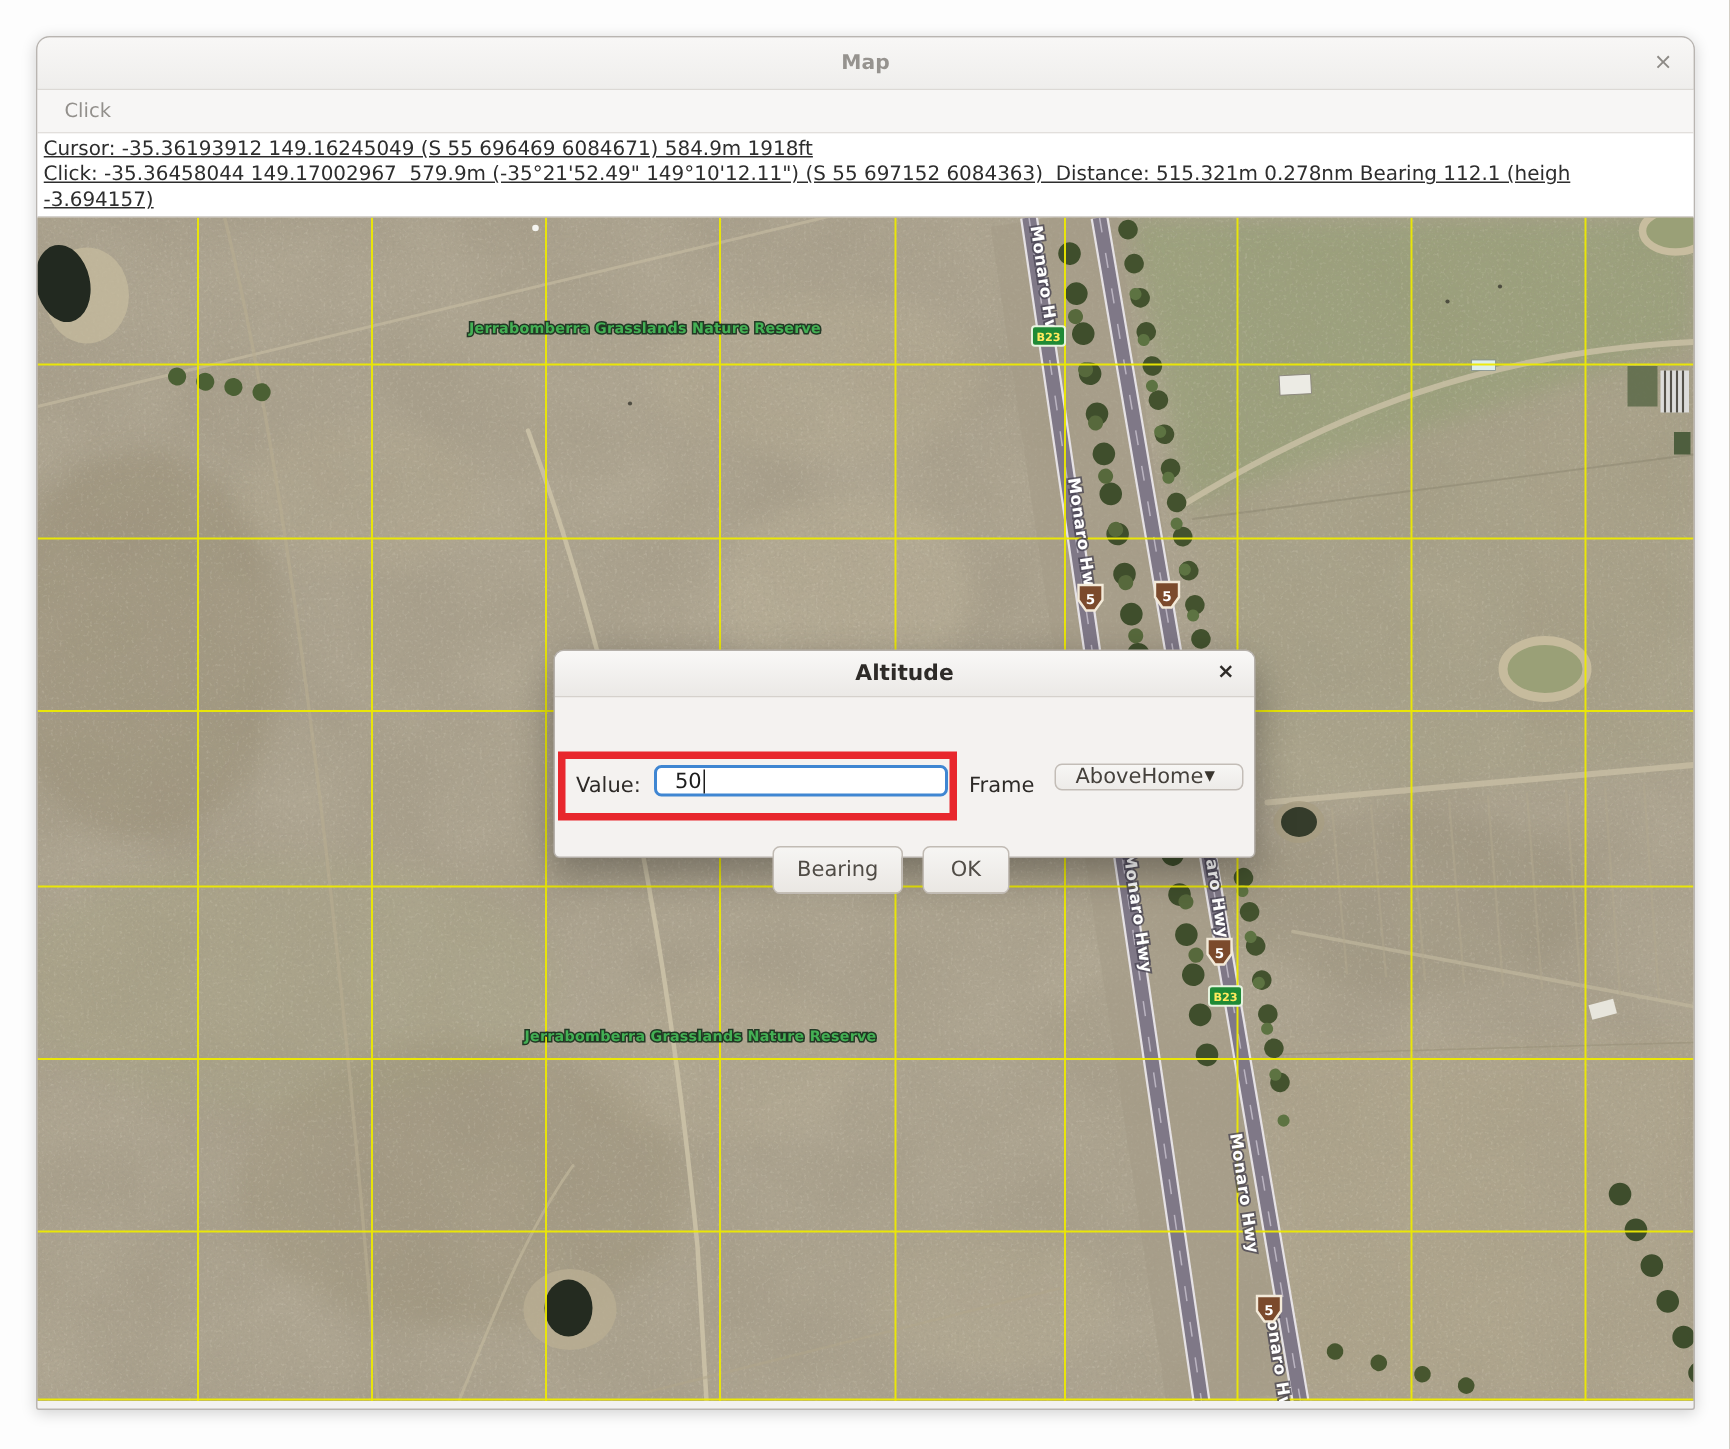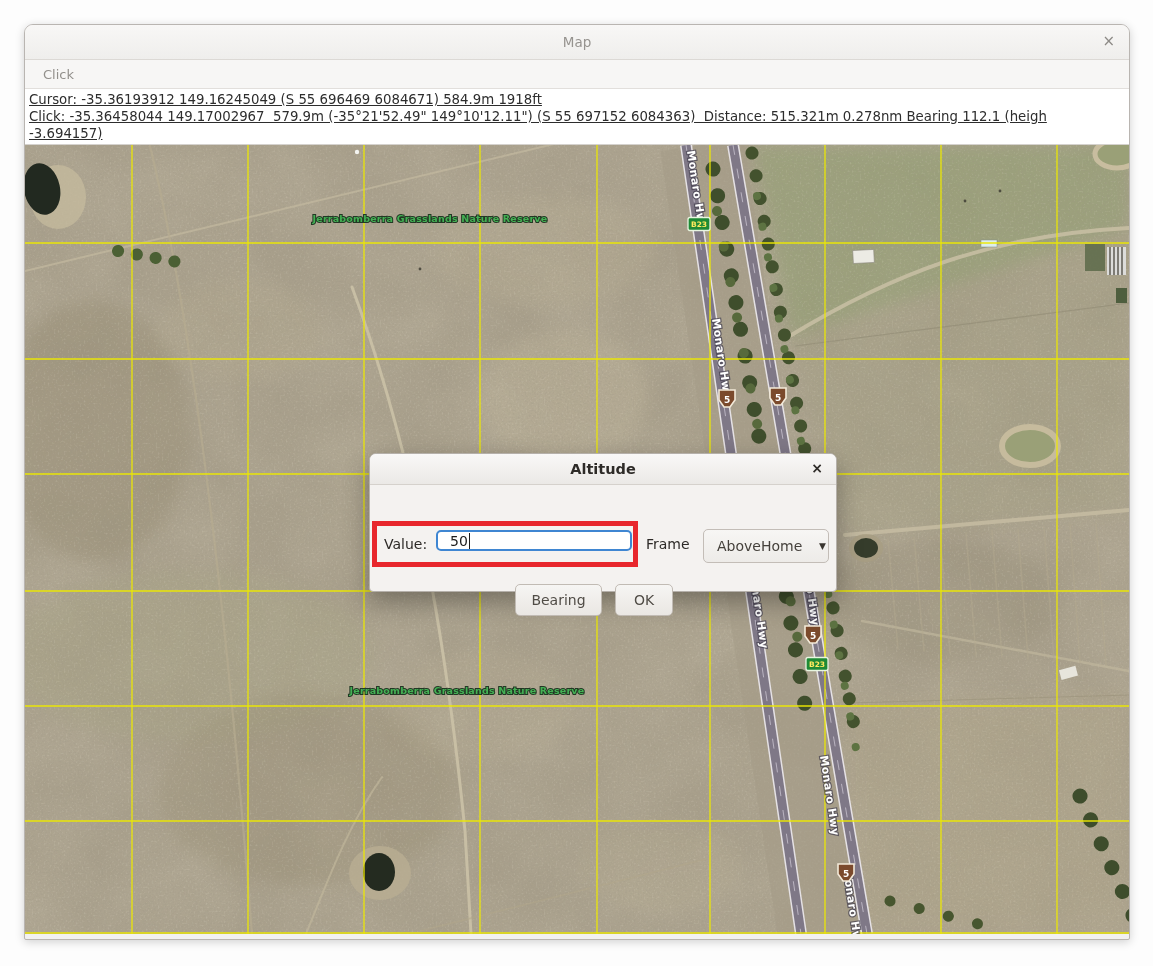--- a/index.html
+++ b/index.html
@@ -13,7 +13,7 @@
   .titlebar{height:34px;background:linear-gradient(#f8f7f6,#efeeec);
     border-bottom:1px solid #dcd9d5;border-radius:8px 8px 0 0;
     display:flex;align-items:center;justify-content:center;position:relative;}
-  .titlebar .title{font-weight:normal;font-size:13.5px;color:#96938f;}
+  .titlebar .title{font-weight:bold;font-size:13.5px;color:#96938f;}
   .win-close{position:absolute;right:14px;top:8px;color:#8d8a86;font-size:15px;
     line-height:16px;cursor:default;}
 

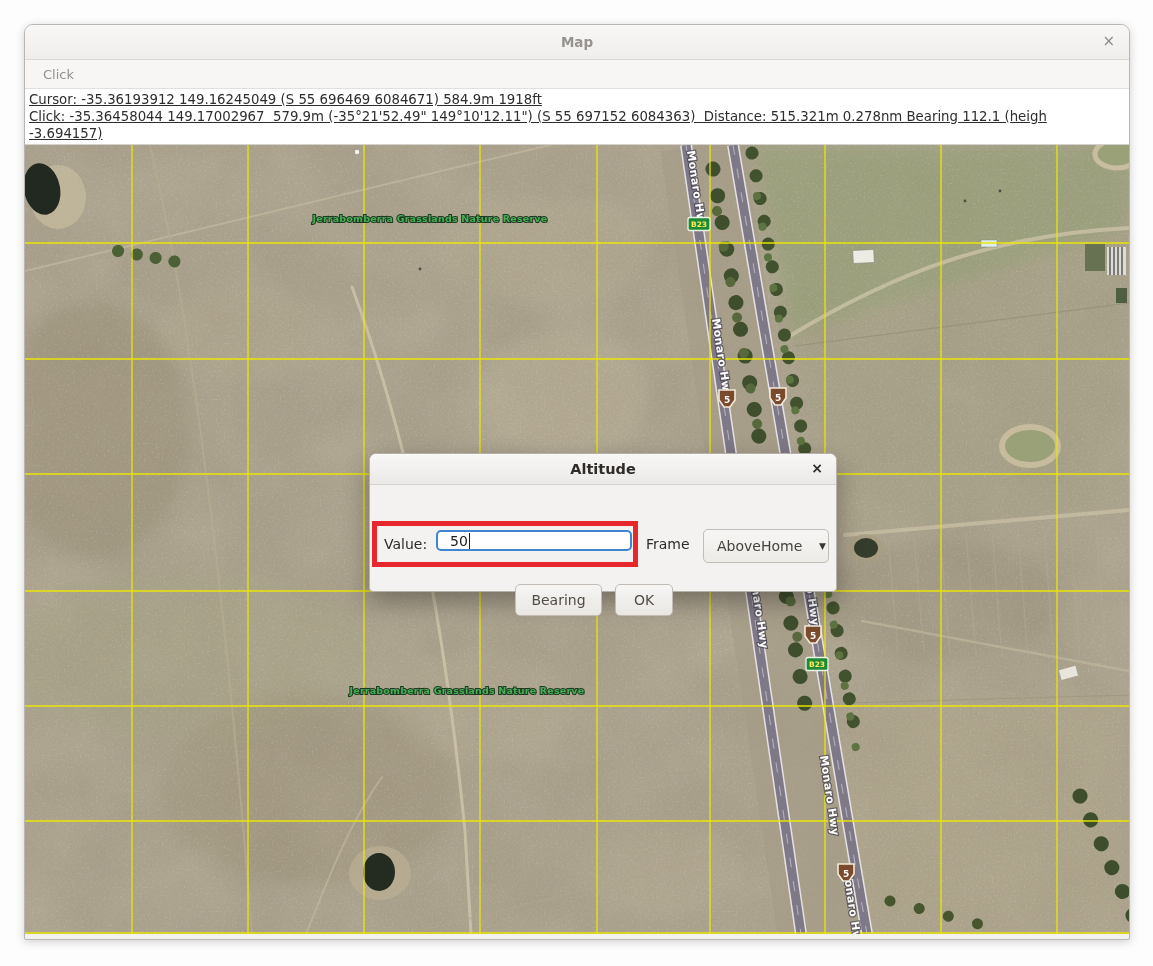--- a/index.html
+++ b/index.html
@@ -33,7 +33,7 @@
   
   .dialog{position:absolute;left:369px;top:433px;width:468px;height:139px;
     background:#f4f2f0;border:1px solid #b5b0aa;border-radius:7px 7px 4px 4px;
-    box-shadow:0 10px 26px rgba(0,0,0,.32);z-index:20;box-sizing:border-box;margin-top:20px;}
+    box-shadow:0 10px 26px rgba(0,0,0,.32);z-index:20;box-sizing:border-box;}
   .dialog-titlebar{height:30px;background:linear-gradient(#f9f8f7,#ebe9e6);
     border-bottom:1px solid #d5d1cc;border-radius:6px 6px 0 0;
     display:flex;align-items:center;justify-content:center;position:relative;}

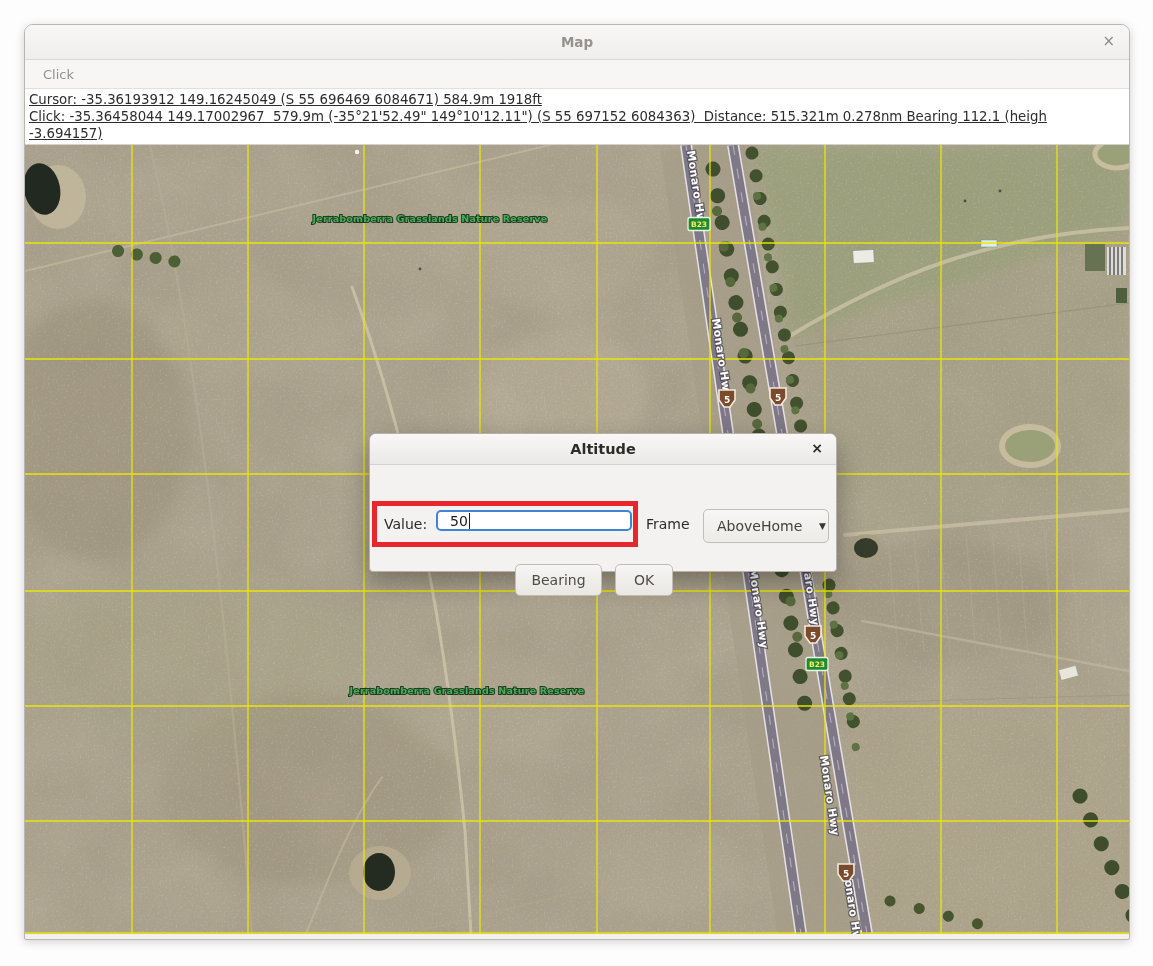--- a/index.html
+++ b/index.html
@@ -53,10 +53,10 @@
   .caret{display:inline-block;width:1px;height:16px;background:#1c1c1c;margin-left:1px;}
 
   .frame-label{position:absolute;left:276px;top:51px;font-size:14px;color:#2d2a27;}
-  .frame-select{position:absolute;left:333px;top:44px;width:126px;height:34px;
+  .frame-select{position:absolute;left:333px;top:44px;width:126px;height:18px;
     background:linear-gradient(#f7f6f4,#edebe8);border:1px solid #c3bdb7;
     border-radius:5px;box-sizing:border-box;display:flex;align-items:center;
-    padding:0 2px 0 13px;font-size:14px;color:#45413c;text-align:center;}
+    padding:0 18px 0 13px;font-size:14px;color:#45413c;text-align:center;}
   .frame-select .arrow{margin-left:auto;font-size:9px;color:#39352f;}
 
   .btn{position:absolute;top:99px;height:32px;background:linear-gradient(#f6f5f3,#eae7e3);

